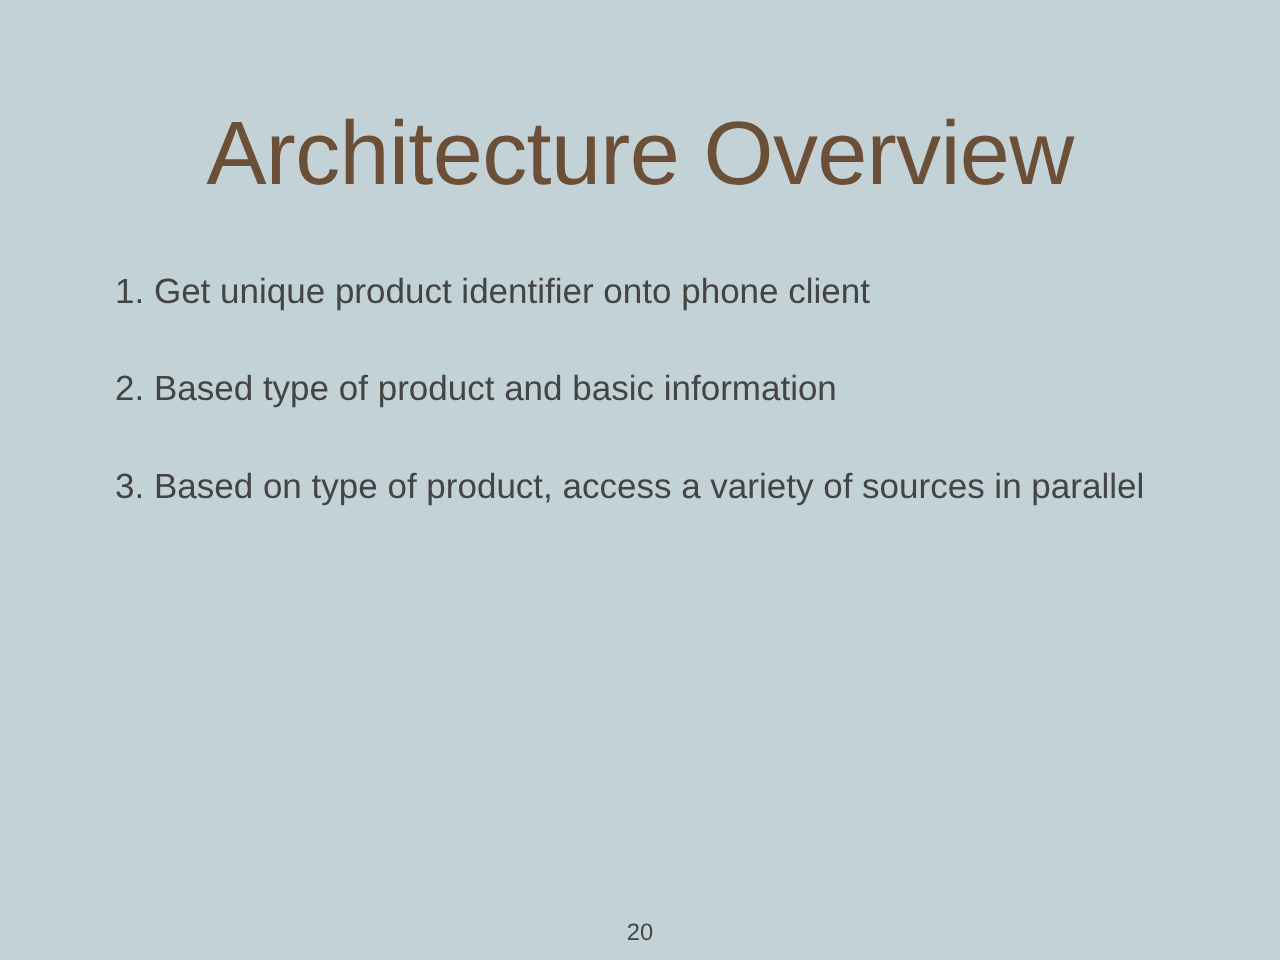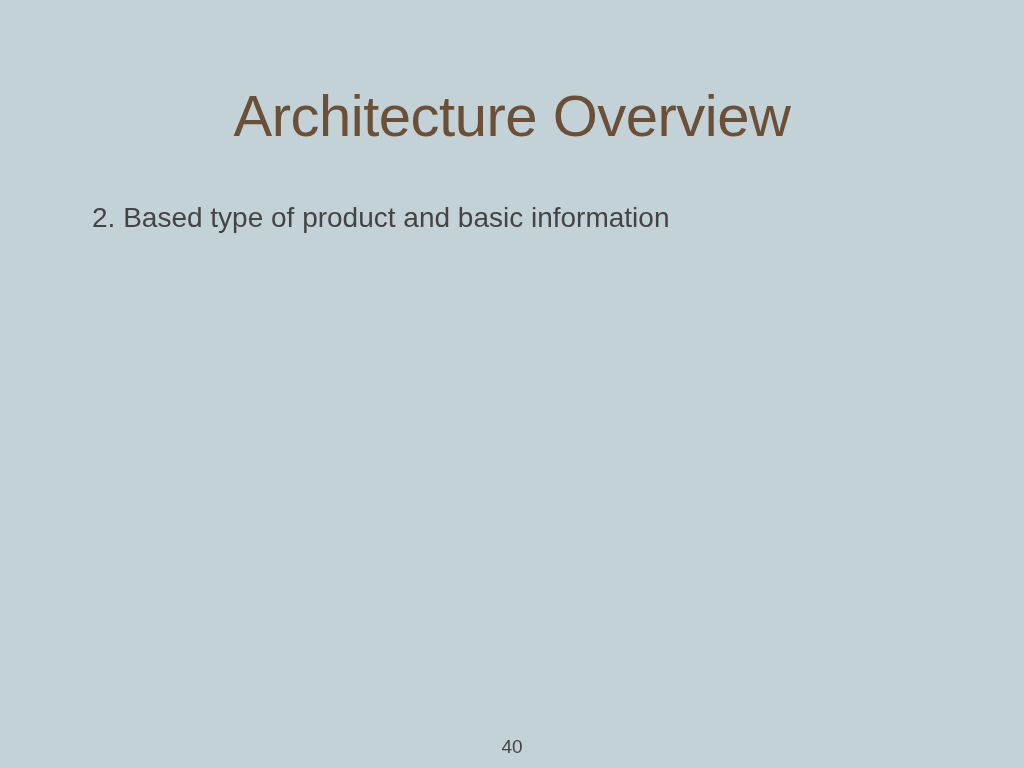--- a/index.html
+++ b/index.html
@@ -17,7 +17,7 @@
     }
     .slide-title {
       color: #6b5037;
-      font-size: 58px;
+      font-size: 72px;
       font-weight: 400;
       text-align: center;
       padding-top: 82px;

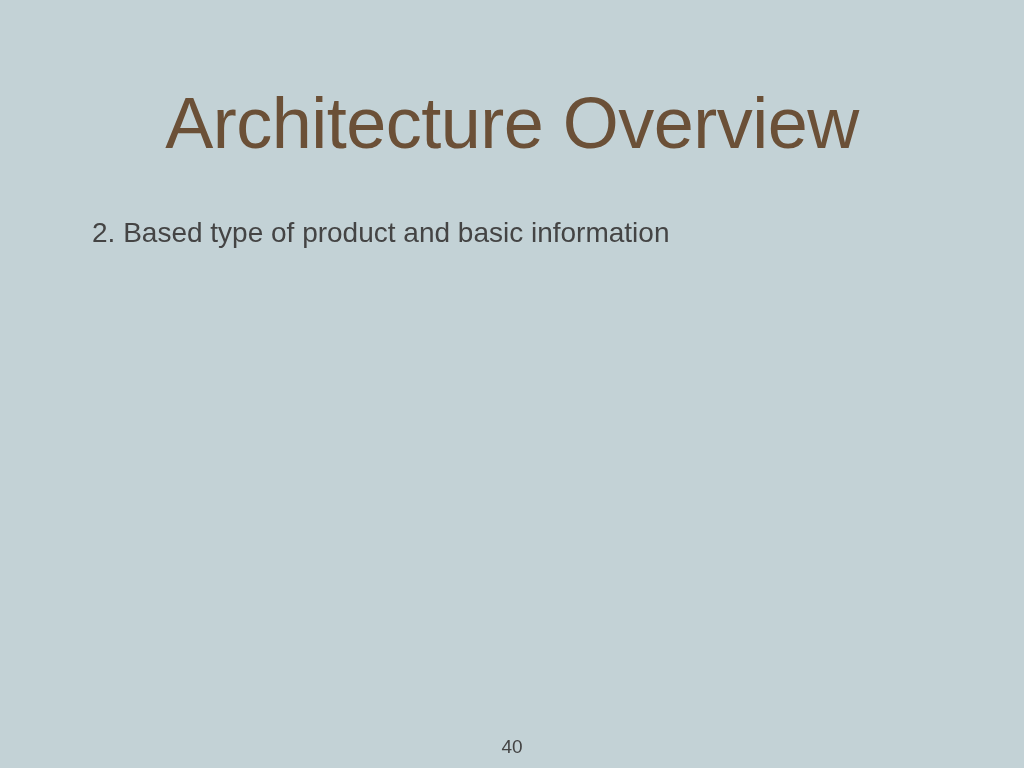--- a/index.html
+++ b/index.html
@@ -52,6 +52,10 @@
 
 <div class="content">
   <div class="list-item">
+    <span>1.</span>
+    <span>Get unique product identifier onto phone client</span>
+  </div>
+  <div class="list-item">
     <span>2.</span>
     <span>Based type of product and basic information</span>
   </div>

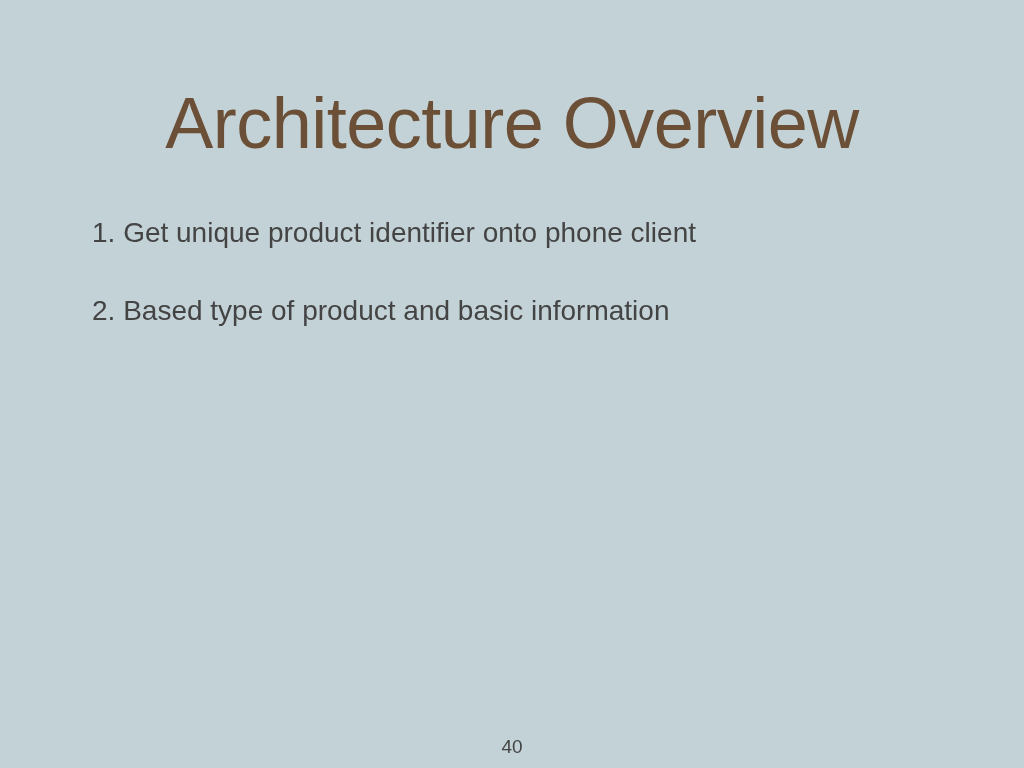--- a/index.html
+++ b/index.html
@@ -59,6 +59,10 @@
     <span>2.</span>
     <span>Based type of product and basic information</span>
   </div>
+  <div class="list-item">
+    <span>3.</span>
+    <span>Based on type of product, access a variety of sources in parallel</span>
+  </div>
 </div>
 
 <div class="page-number">40</div>

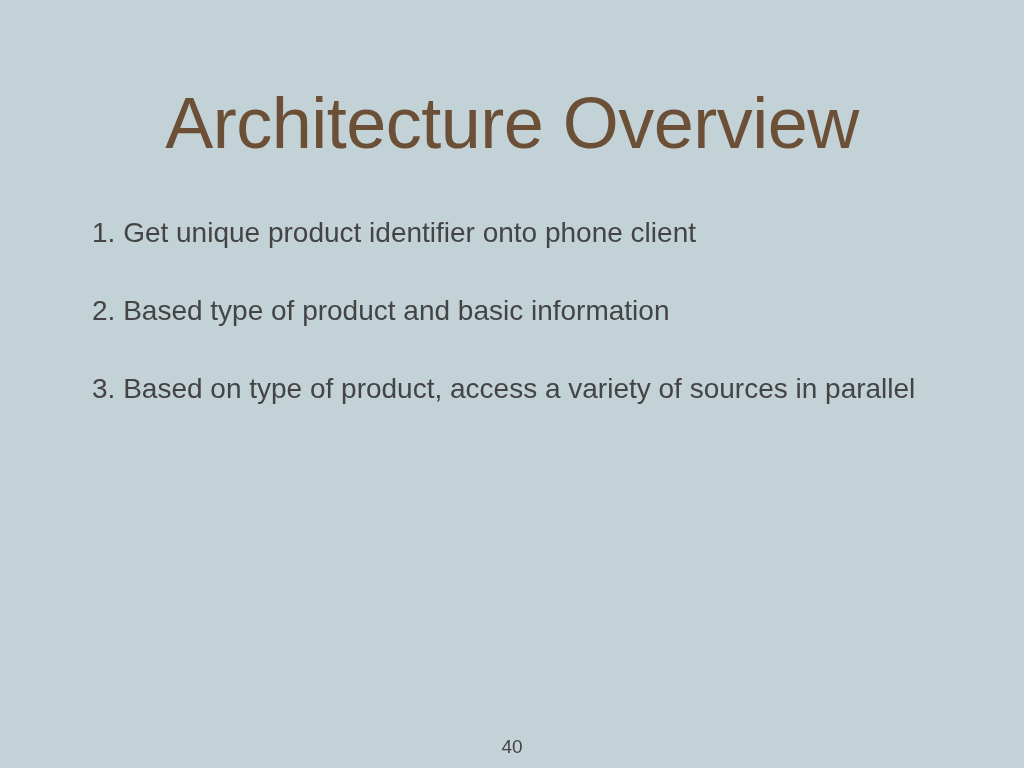--- a/index.html
+++ b/index.html
@@ -65,6 +65,6 @@
   </div>
 </div>
 
-<div class="page-number">40</div>
+<div class="page-number">20</div>
 
 </body></html>

